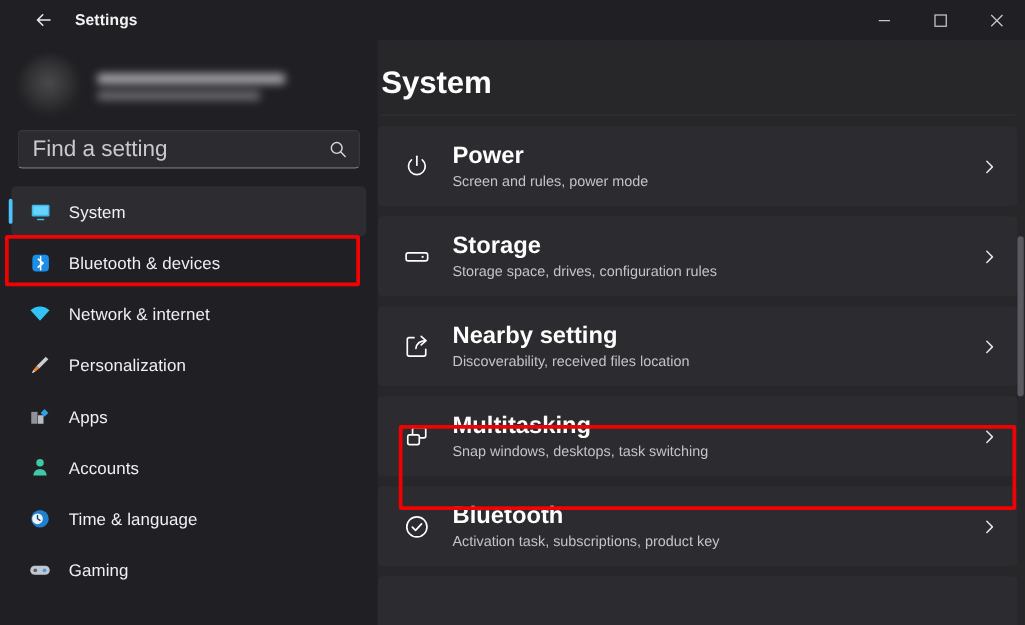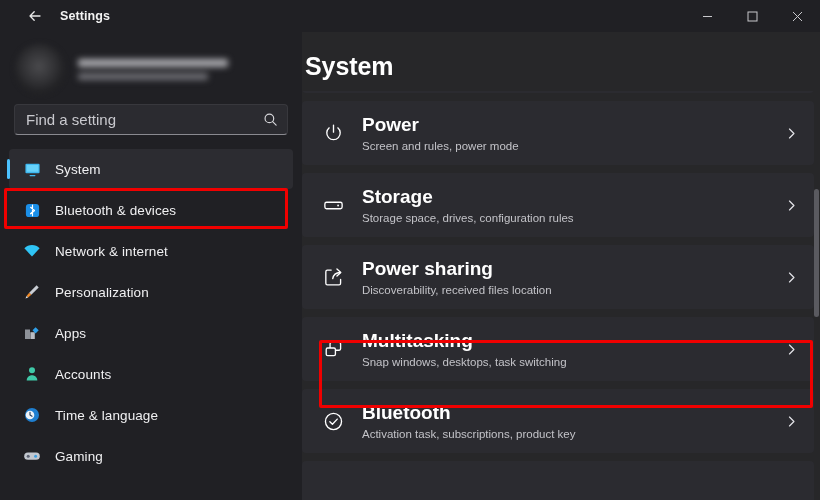--- a/index.html
+++ b/index.html
@@ -71,7 +71,7 @@
   }
   .search-box input {
     flex:1; background:transparent; border:none; outline:none;
-    color:#d6d6da; font-size:15px;
+    color:#d6d6da; font-size:18px;
     font-family:"Liberation Sans", sans-serif;
   }
   .search-box input::placeholder { color:#c9c9ce; }

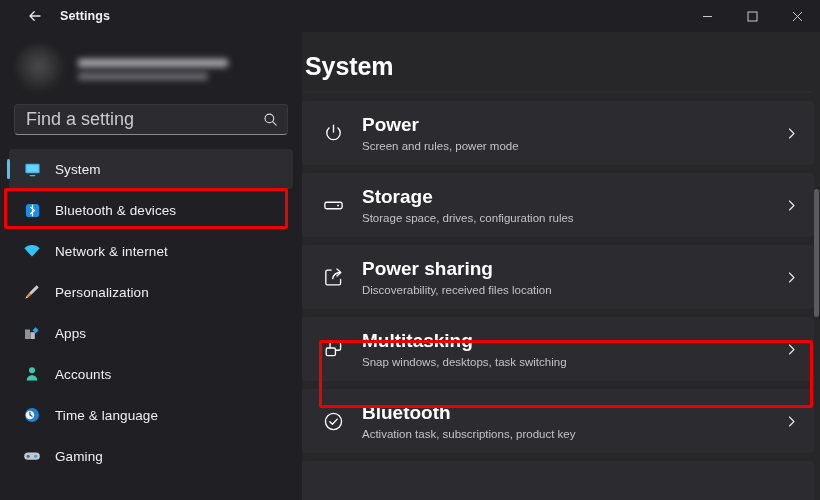--- a/index.html
+++ b/index.html
@@ -344,7 +344,7 @@
               </svg>
             </span>
             <div class="card-text">
-              <div class="card-title">Power sharing</div>
+              <div class="card-title">Nearby setting</div>
               <div class="card-sub">Discoverability, received files location</div>
             </div>
             <span class="chev">

